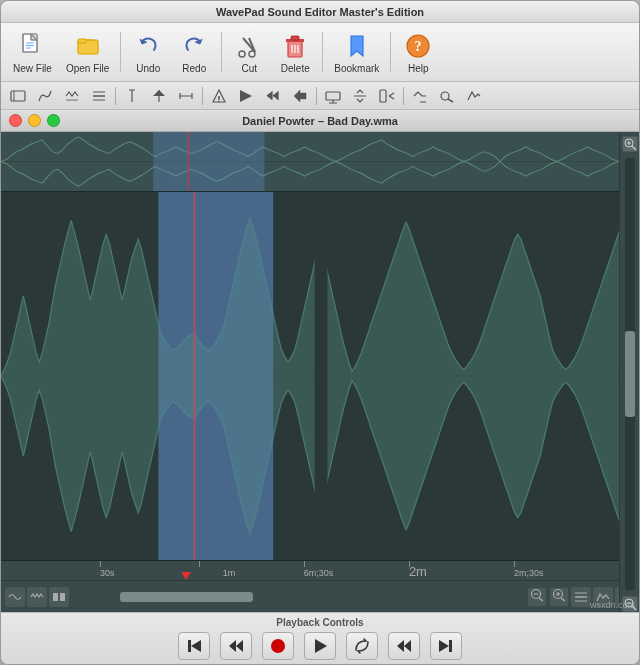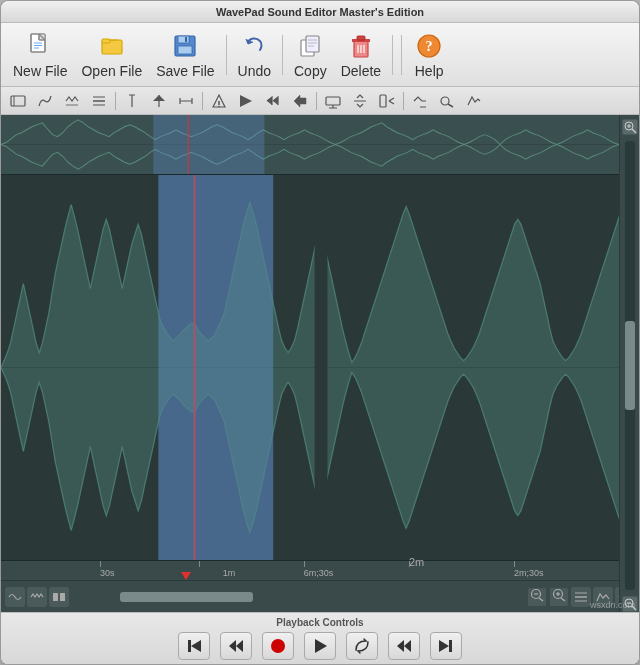--- a/index.html
+++ b/index.html
@@ -70,7 +70,7 @@
       font-size: 20px;
     }
     .toolbar-label {
-      font-size: 14px;
+      font-size: 10px;
       color: #333;
       margin-top: 1px;
       white-space: nowrap;

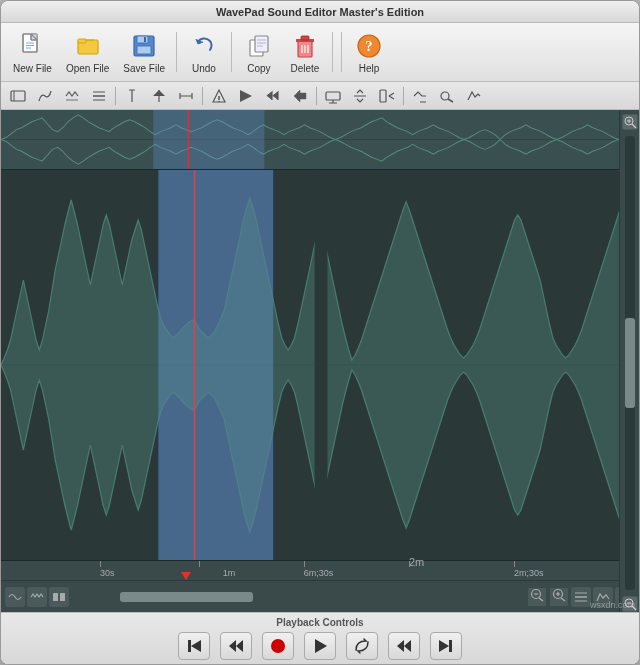--- a/index.html
+++ b/index.html
@@ -359,17 +359,6 @@
       <span class="toolbar-label">Open File</span>
     </button>
 
-    <button class="toolbar-btn">
-      <div class="toolbar-icon">
-        <svg class="icon-svg" viewBox="0 0 28 28" fill="none">
-          <rect x="4" y="4" width="20" height="20" rx="1.5" fill="#5588cc" stroke="#3366aa" stroke-width="1.2"></rect>
-          <rect x="7" y="4" width="11" height="7" rx="0.5" fill="#aaccee" stroke="#3366aa" stroke-width="0.8"></rect>
-          <rect x="7" y="14" width="14" height="8" rx="0.5" fill="#aaccee" stroke="#3366aa" stroke-width="0.8"></rect>
-          <rect x="14" y="5" width="2" height="5" fill="#3366aa"></rect>
-        </svg>
-      </div>
-      <span class="toolbar-label">Save File</span>
-    </button>
 
     <div class="toolbar-sep"></div>
 

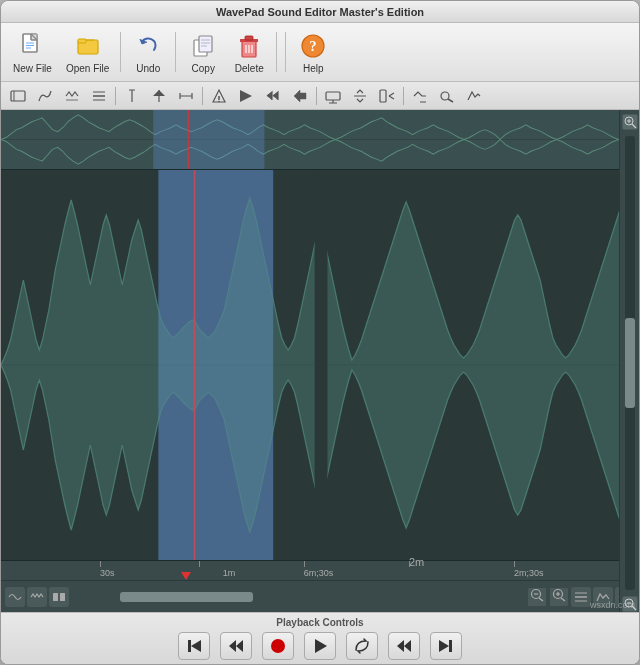--- a/index.html
+++ b/index.html
@@ -372,6 +372,15 @@
       <span class="toolbar-label">Undo</span>
     </button>
 
+    <button class="toolbar-btn">
+      <div class="toolbar-icon">
+        <svg class="icon-svg" viewBox="0 0 28 28" fill="none">
+          <path d="M20 10 C18 6 12 5 8 9 C6 11 6 15 8 18" stroke="#4466aa" stroke-width="2" fill="none" stroke-linecap="round"></path>
+          <polyline points="22,7 20,12 15,10" fill="#4466aa" stroke="#4466aa" stroke-width="1"></polyline>
+        </svg>
+      </div>
+      <span class="toolbar-label">Redo</span>
+    </button>
 
     <div class="toolbar-sep"></div>
 

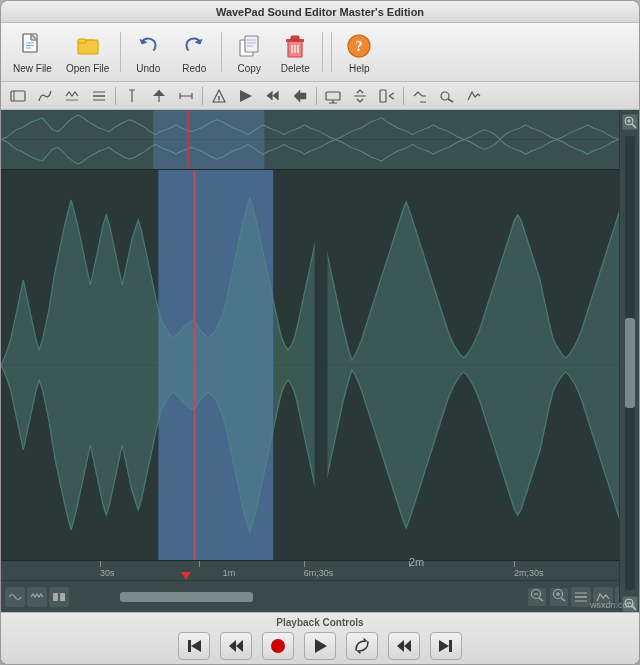--- a/index.html
+++ b/index.html
@@ -384,6 +384,17 @@
 
     <div class="toolbar-sep"></div>
 
+    <button class="toolbar-btn">
+      <div class="toolbar-icon">
+        <svg class="icon-svg" viewBox="0 0 28 28" fill="none">
+          <line x1="8" y1="6" x2="20" y2="20" stroke="#666" stroke-width="2"></line>
+          <line x1="14" y1="6" x2="20" y2="20" stroke="#666" stroke-width="2"></line>
+          <circle cx="7" cy="22" r="3" stroke="#666" stroke-width="1.5" fill="none"></circle>
+          <circle cx="17" cy="22" r="3" stroke="#666" stroke-width="1.5" fill="none"></circle>
+        </svg>
+      </div>
+      <span class="toolbar-label">Cut</span>
+    </button>
 
     <button class="toolbar-btn">
       <div class="toolbar-icon">

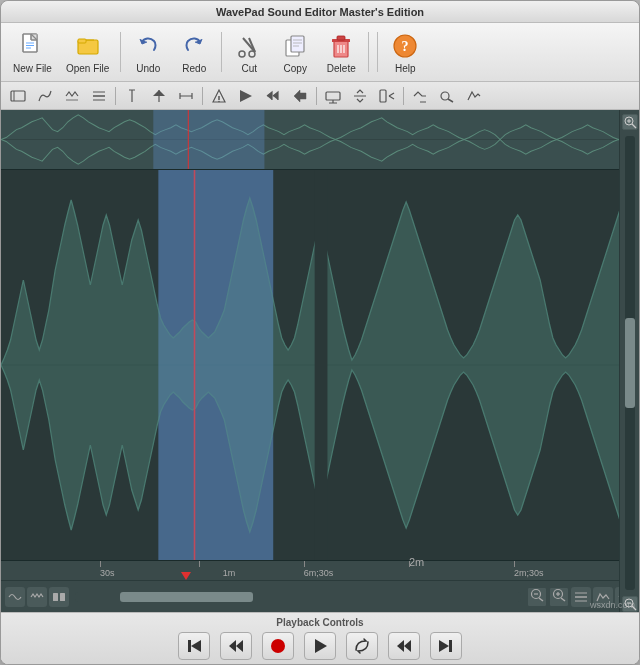--- a/index.html
+++ b/index.html
@@ -396,18 +396,6 @@
       <span class="toolbar-label">Cut</span>
     </button>
 
-    <button class="toolbar-btn">
-      <div class="toolbar-icon">
-        <svg class="icon-svg" viewBox="0 0 28 28" fill="none">
-          <rect x="5" y="8" width="13" height="16" rx="1" fill="white" stroke="#888" stroke-width="1.2"></rect>
-          <rect x="10" y="4" width="13" height="16" rx="1" fill="#eef" stroke="#888" stroke-width="1.2"></rect>
-          <line x1="12" y1="8" x2="21" y2="8" stroke="#aaa" stroke-width="0.8"></line>
-          <line x1="12" y1="11" x2="21" y2="11" stroke="#aaa" stroke-width="0.8"></line>
-          <line x1="12" y1="14" x2="18" y2="14" stroke="#aaa" stroke-width="0.8"></line>
-        </svg>
-      </div>
-      <span class="toolbar-label">Copy</span>
-    </button>
 
 
     <button class="toolbar-btn">

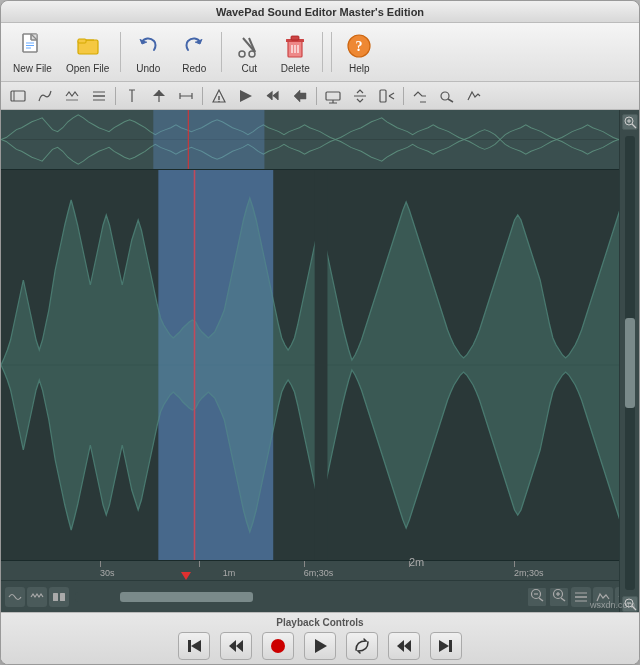--- a/index.html
+++ b/index.html
@@ -414,6 +414,14 @@
 
     <div class="toolbar-sep"></div>
 
+    <button class="toolbar-btn">
+      <div class="toolbar-icon">
+        <svg class="icon-svg" viewBox="0 0 28 28" fill="none">
+          <path d="M8 4 L20 4 L20 24 L14 19 L8 24 Z" fill="#5599ff" stroke="#3377dd" stroke-width="1.2"></path>
+        </svg>
+      </div>
+      <span class="toolbar-label">Bookmark</span>
+    </button>
 
 
     <div class="toolbar-sep"></div>

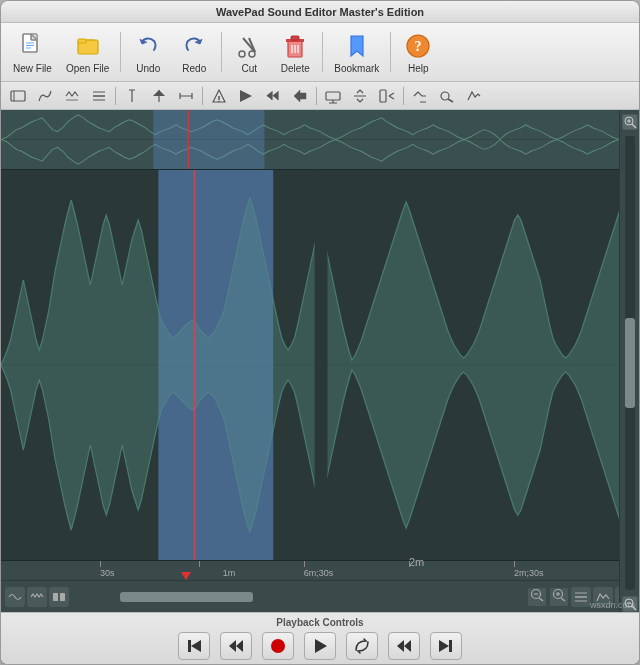--- a/index.html
+++ b/index.html
@@ -550,6 +550,14 @@
     </button>
   </div>
 
+  <div class="window-chrome">
+    <div class="traffic-lights">
+      <div class="tl-btn tl-close"></div>
+      <div class="tl-btn tl-min"></div>
+      <div class="tl-btn tl-max"></div>
+    </div>
+    <span class="window-title">Daniel Powter – Bad Day.wma</span>
+  </div>
 
   <div class="waveform-container" style="position:relative; flex:1; display:flex; flex-direction:column;">
 

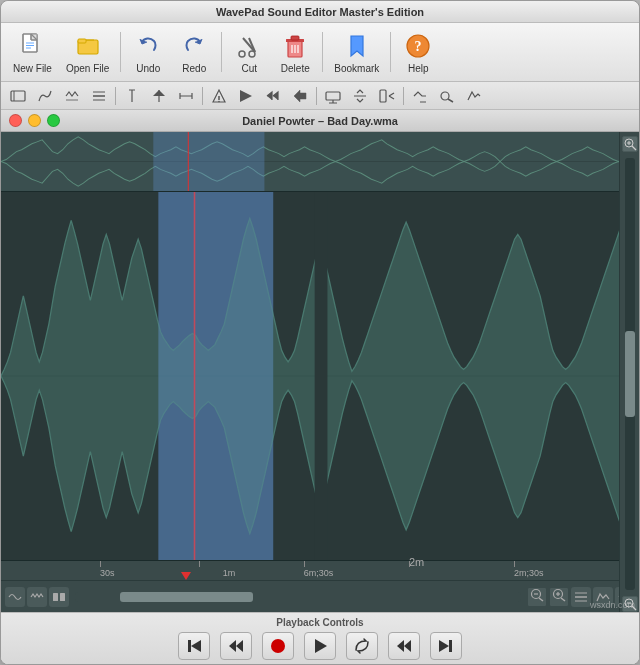--- a/index.html
+++ b/index.html
@@ -713,7 +713,7 @@
         <div style="position:absolute; left:49%; bottom:2px; font-size:9px; color:#aaa;">6m;30s</div>
         <div style="position:absolute; left:49%; top:0; width:1px; height:6px; background:#888;"></div>
 
-        <div style="position:absolute; left:66%; bottom:12px; font-size:11px; color:#aaa;">2m</div>
+        <div style="position:absolute; left:66%; bottom:1px; font-size:13px; color:#aaa;">2m</div>
         <div style="position:absolute; left:66%; top:0; width:1px; height:6px; background:#888;"></div>
 
         <div style="position:absolute; left:83%; bottom:2px; font-size:9px; color:#aaa;">2m;30s</div>

